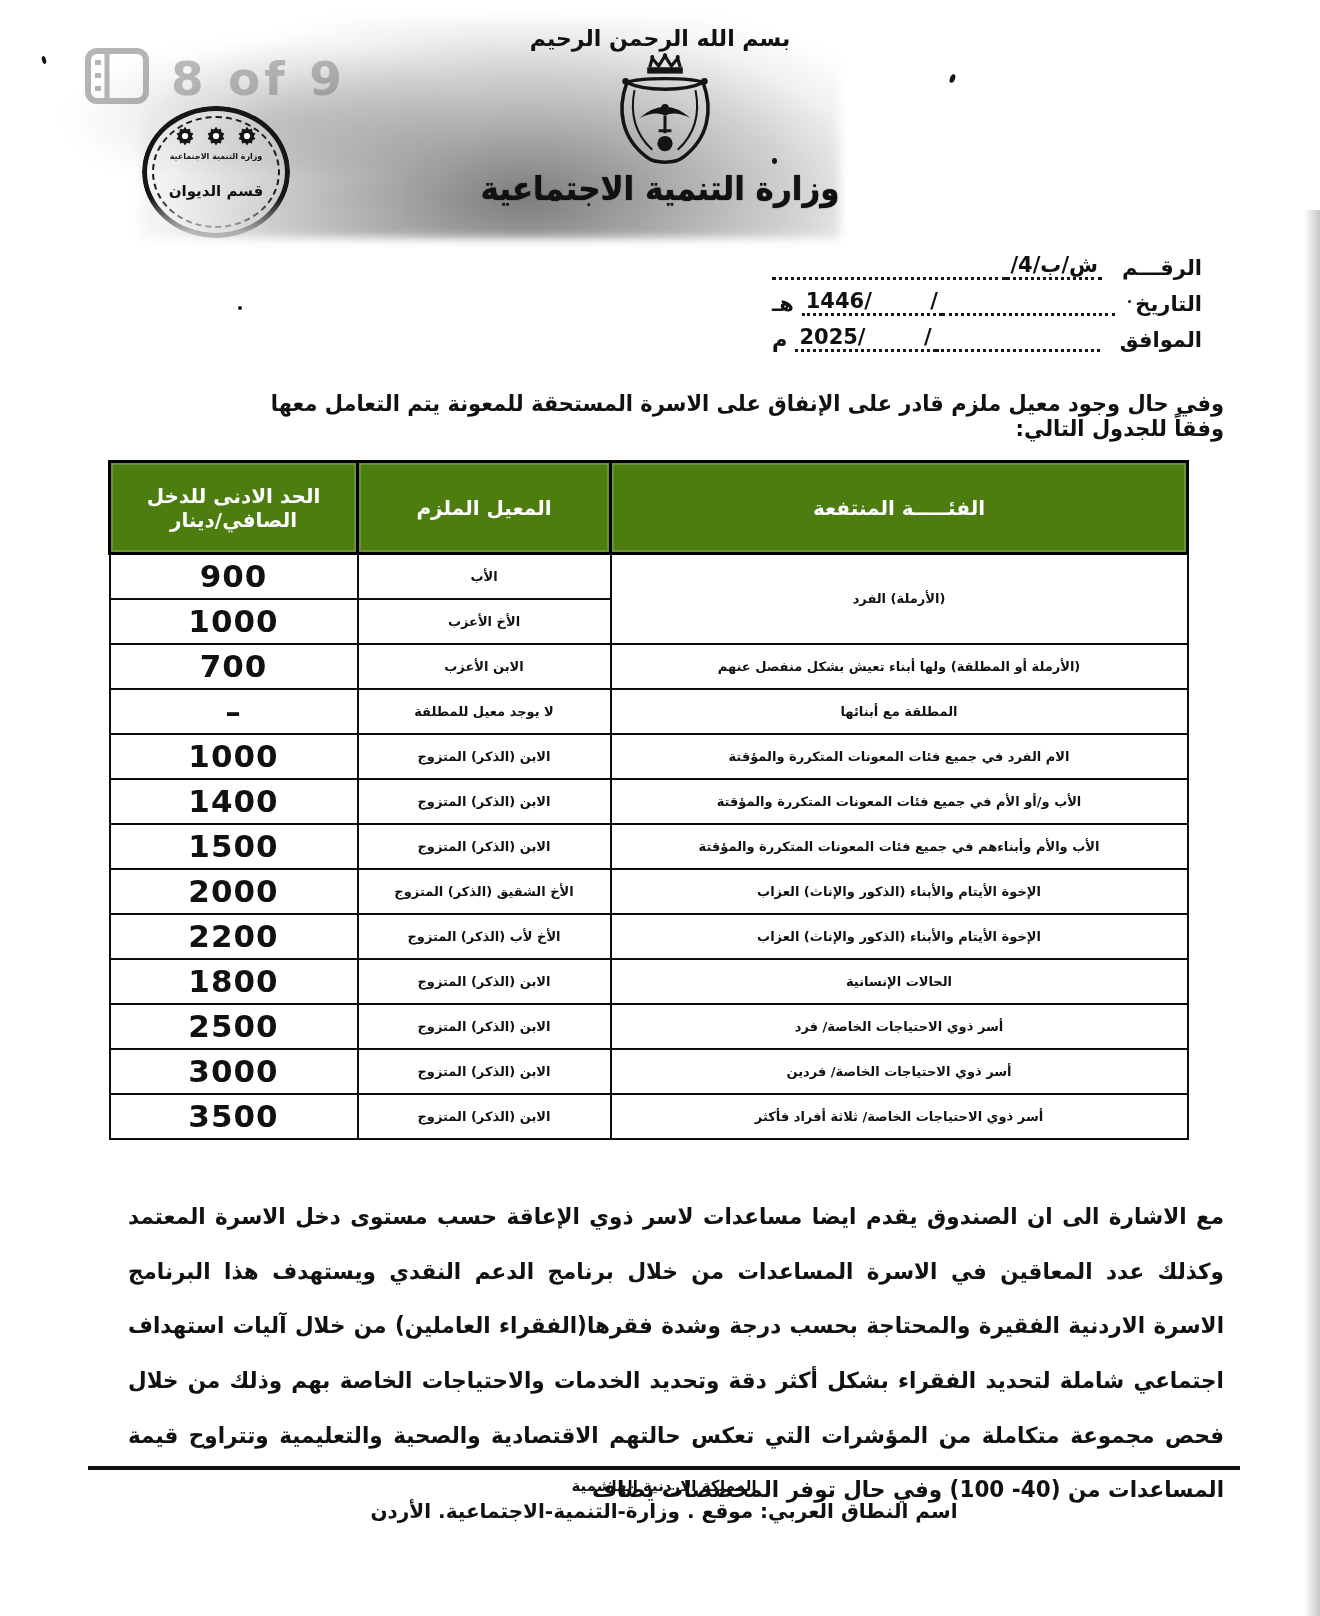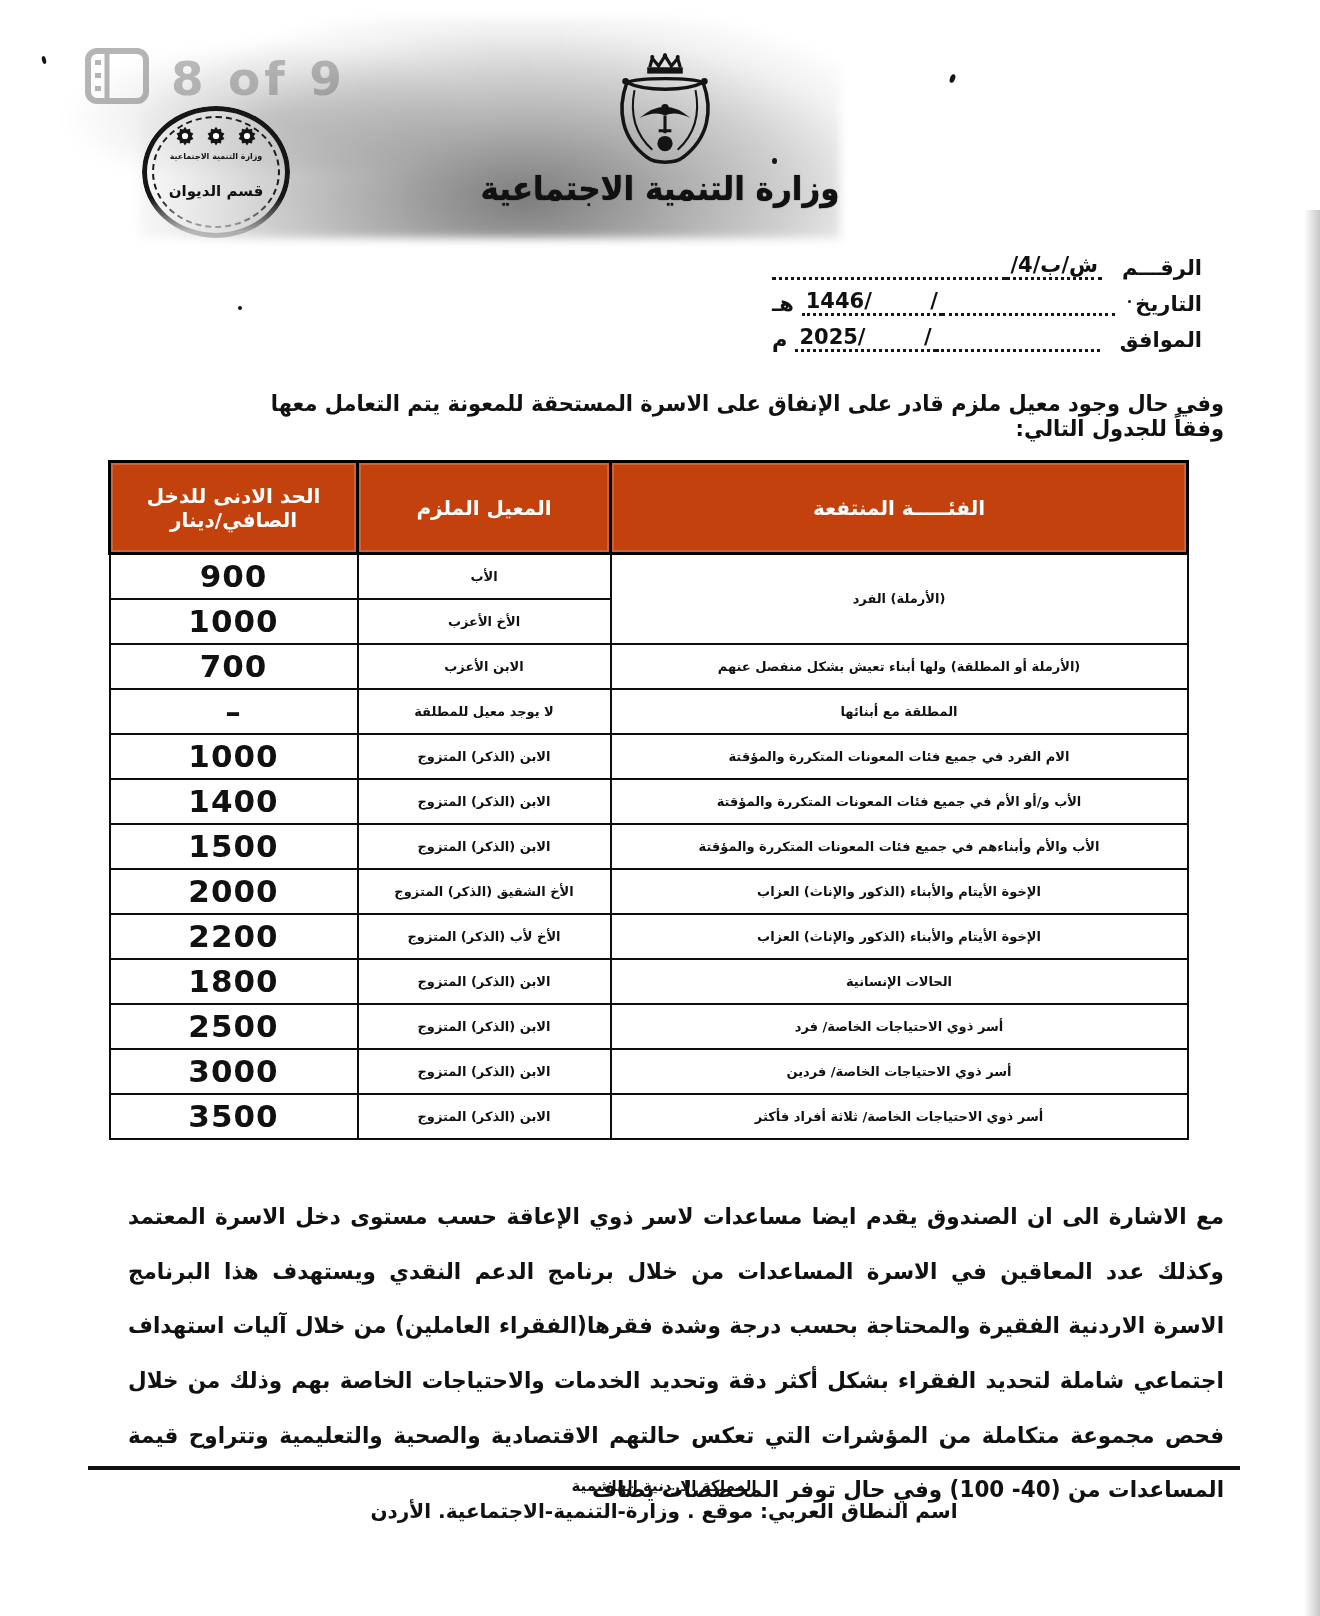--- a/index.html
+++ b/index.html
@@ -149,6 +149,7 @@
     <div class="stamp-line2">قسم الديوان</div>
   </div>
 
+  <div class="bismillah">بسم الله الرحمن الرحيم</div>
 
   <div class="emblem">
     <svg width="160" height="122" viewBox="0 0 120 96" fill="none" stroke="#141414">

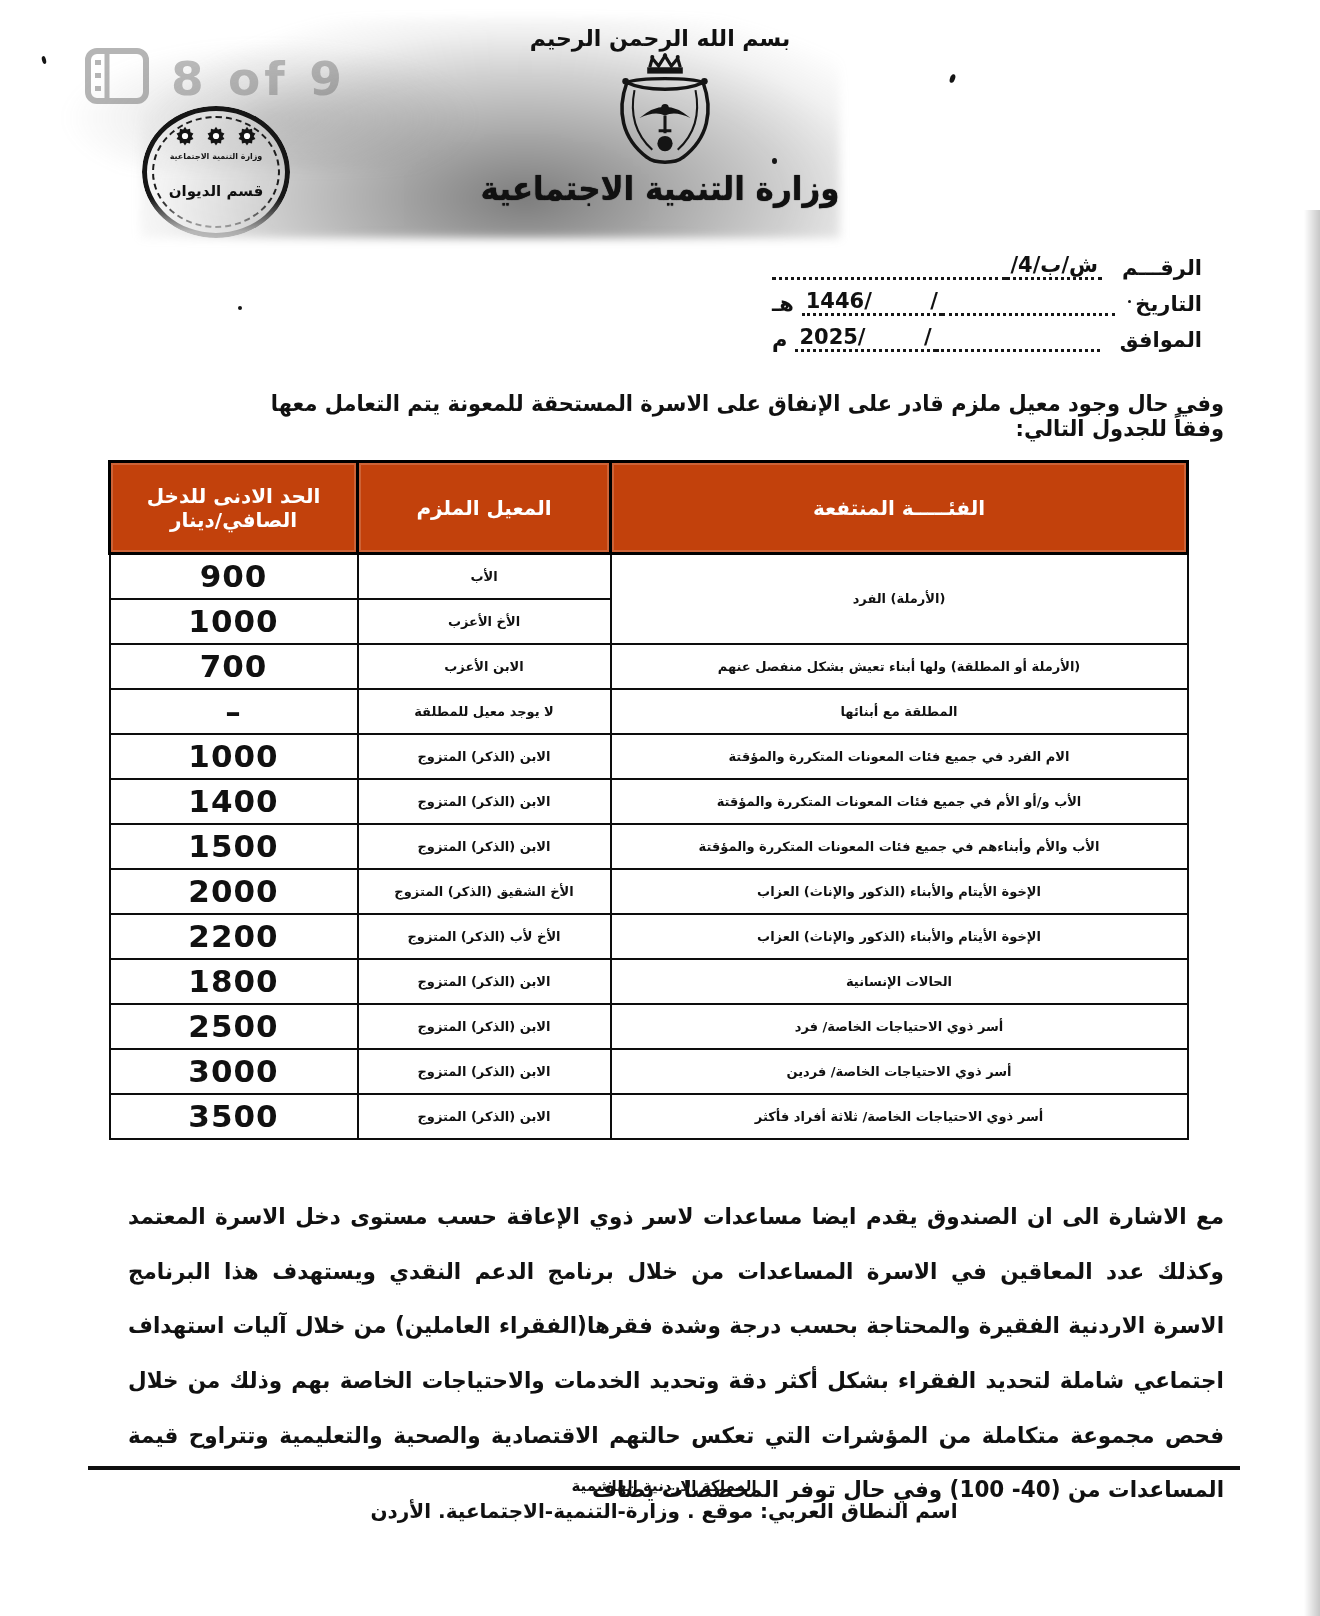--- a/index.html
+++ b/index.html
@@ -78,7 +78,7 @@
   table.assist col.c-prov { width:253px; }
   table.assist col.c-inc { width:248px; }
   table.assist th {
-    background:#c2410c; color:#fff; border:3px solid #000;
+    background:#4d7c0f; color:#fff; border:3px solid #000;
     height:92px; font-size:20px; font-weight:800; text-align:center; vertical-align:middle;
     box-shadow:inset 0 0 0 2px rgba(255,255,255,0.18); padding:4px 18px;
   }

